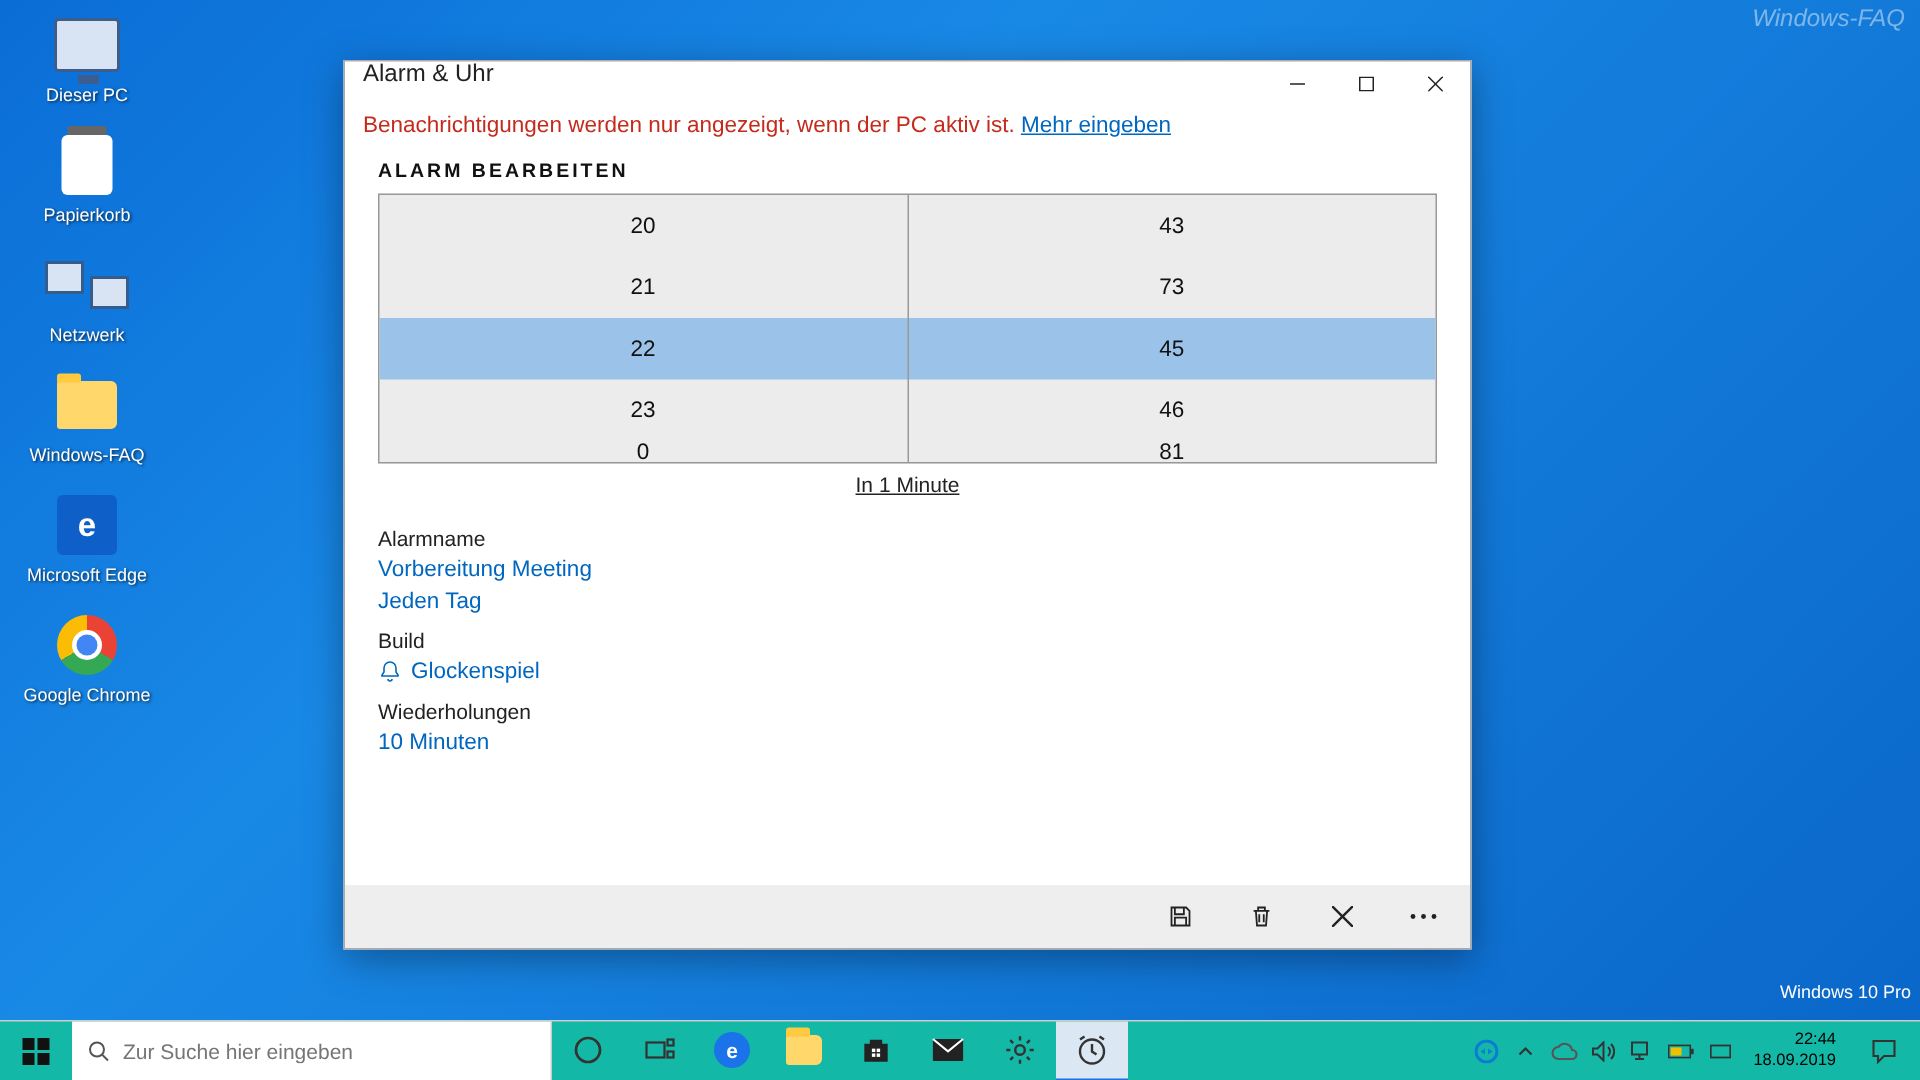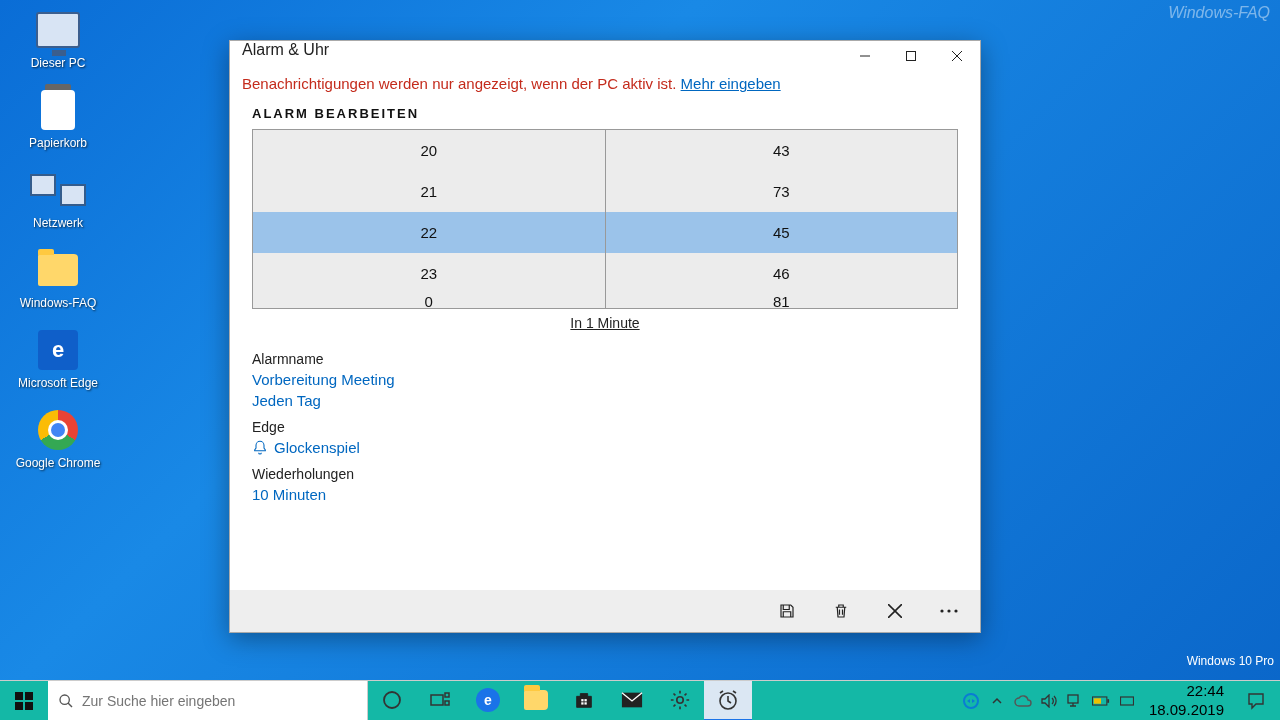--- a/index.html
+++ b/index.html
@@ -175,7 +175,7 @@
 
     <div class="f-val">Jeden Tag</div>
 
-    <div class="f-lbl">Edge</div>
+    <div class="f-lbl">Build</div>
     <div class="f-val">
       <svg class="bell" viewBox="0 0 24 24">
           <path d="M12 2a6 6 0 0 0-6 6v4l-2 3v1h16v-1l-2-3V8a6 6 0 0 0-6-6zm-2 17a2 2 0 0 0 4 0" fill="none" stroke="#0067c0" stroke-width="1.6"></path>

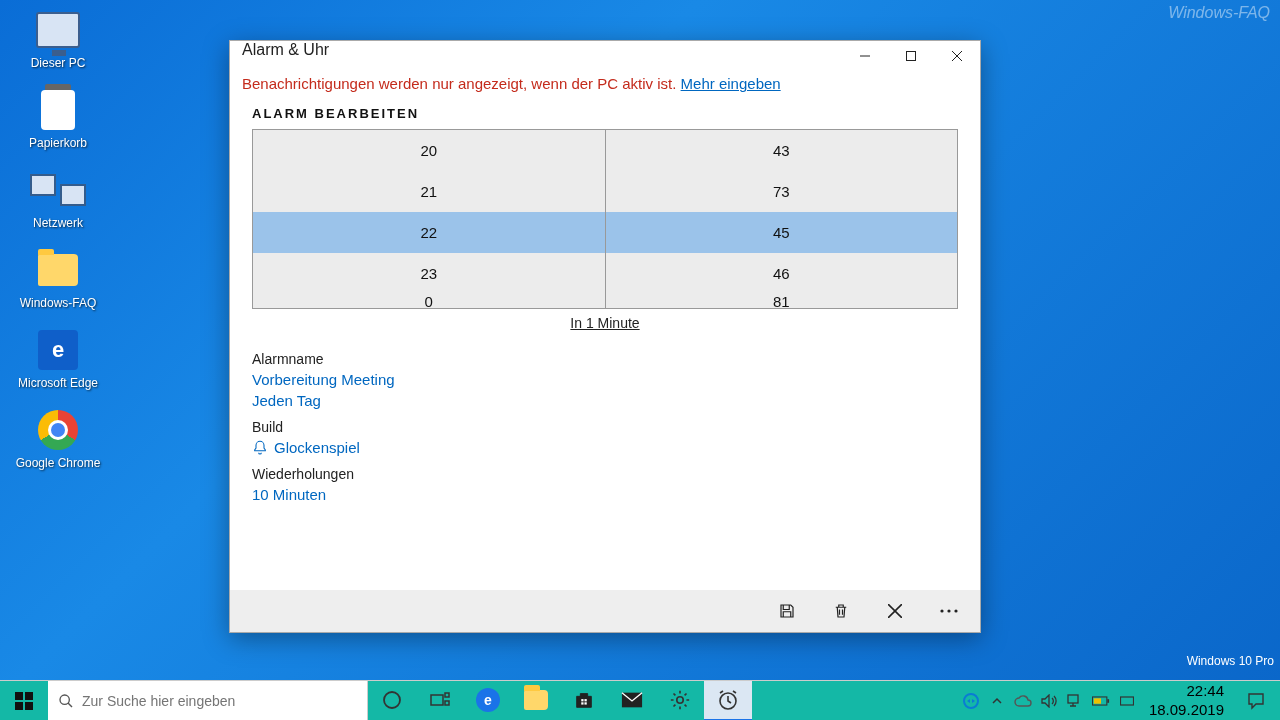--- a/index.html
+++ b/index.html
@@ -67,7 +67,7 @@
   .tb-btn.active{border-bottom:2px solid #1a73e8;background:#dbe7f3;}
   .tray{margin-left:auto;display:flex;align-items:center;gap:6px;padding-right:4px;}
   .tray .t-ic{width:20px;height:40px;display:flex;align-items:center;justify-content:center;font-size:12px;cursor:pointer;}
-  .clock{text-align:right;font-size:15px;line-height:1.25;padding:0 6px;cursor:pointer;}
+  .clock{text-align:right;font-size:11px;line-height:1.25;padding:0 6px;cursor:pointer;}
   .notif{width:40px;height:40px;display:flex;align-items:center;justify-content:center;cursor:pointer;}
   svg{display:block;}
 </style>

